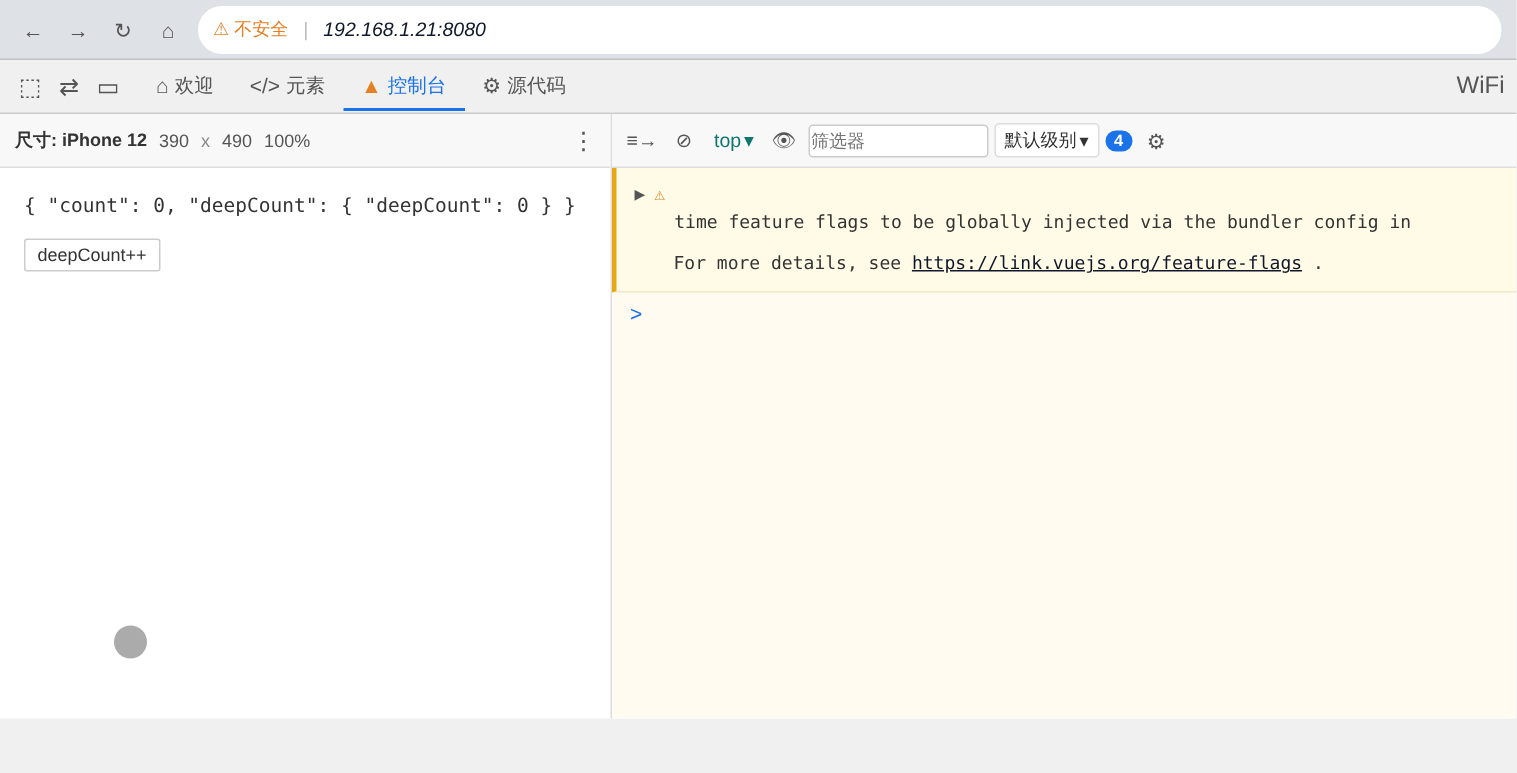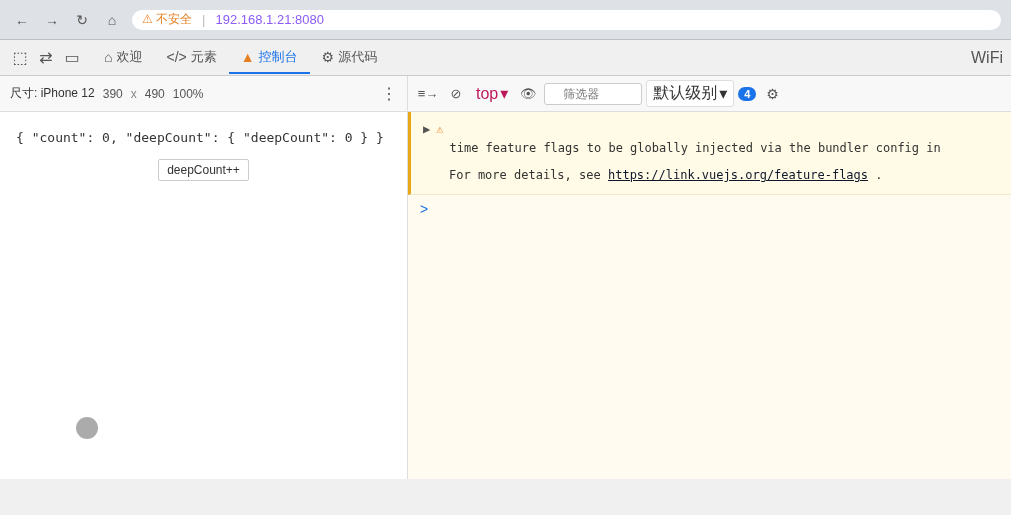--- a/index.html
+++ b/index.html
@@ -28,7 +28,7 @@
       align-items: center;
       background: white;
       border-radius: 16px;
-      height: 20px;
+      height: 32px;
       padding: 0 10px;
       gap: 6px;
       font-size: 13px;

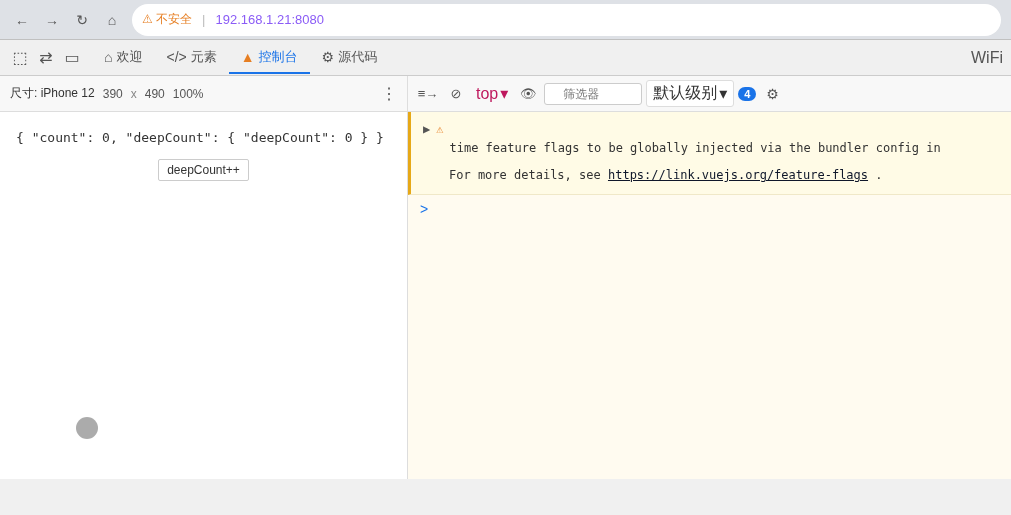--- a/index.html
+++ b/index.html
@@ -34,7 +34,7 @@
       font-size: 13px;
     }
     .security-warning { color: #e67e22; font-size: 12px; display: flex; align-items: center; gap: 3px; }
-    .url-text { color: #8b5cf6; }
+    .url-text { color: #0f172a; font-style: italic; }
     .separator { color: #bbb; margin: 0 4px; }
 
     

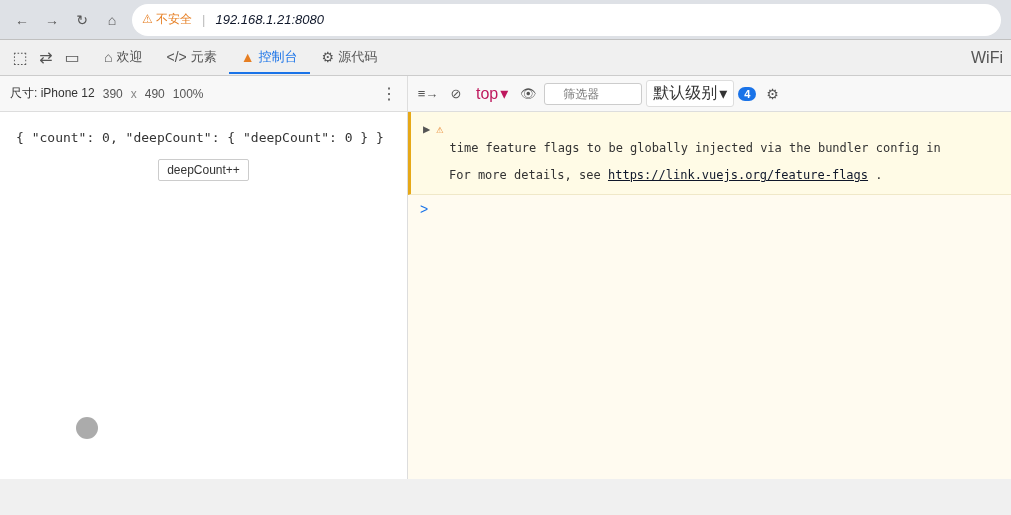--- a/index.html
+++ b/index.html
@@ -88,7 +88,7 @@
       font-size: 12px;
       color: #333;
     }
-    .device-name { font-weight: 400; color: #333; }
+    .device-name { font-weight: 700; color: #333; }
     .device-dim { color: #555; }
     .x-label { color: #888; }
     .device-zoom { color: #555; }

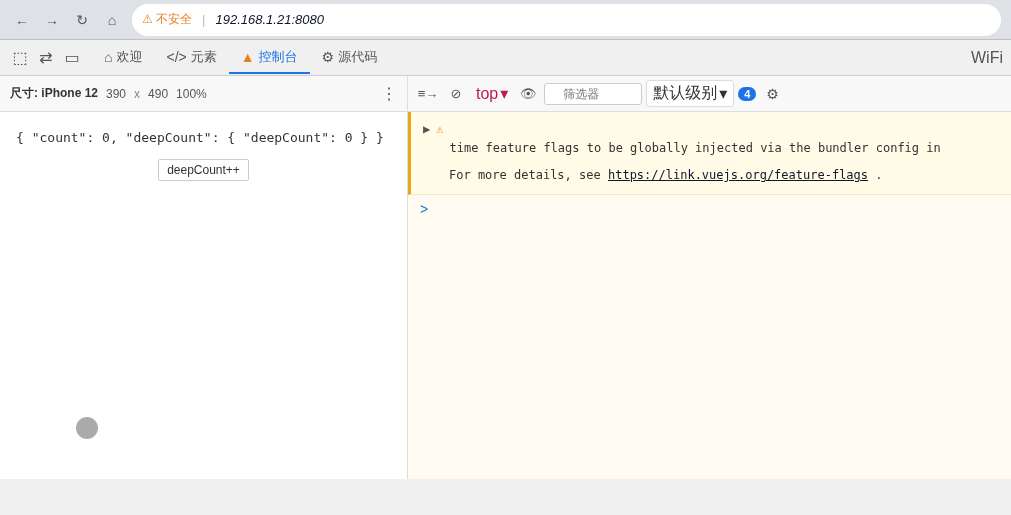--- a/index.html
+++ b/index.html
@@ -140,7 +140,7 @@
     .top-selector {
       display: flex; align-items: center; gap: 2px;
       border: none; background: none;
-      font-size: 16px; color: #be185d; cursor: pointer;
+      font-size: 13px; color: #0f766e; cursor: pointer;
       padding: 2px 4px;
     }
     .filter-input {

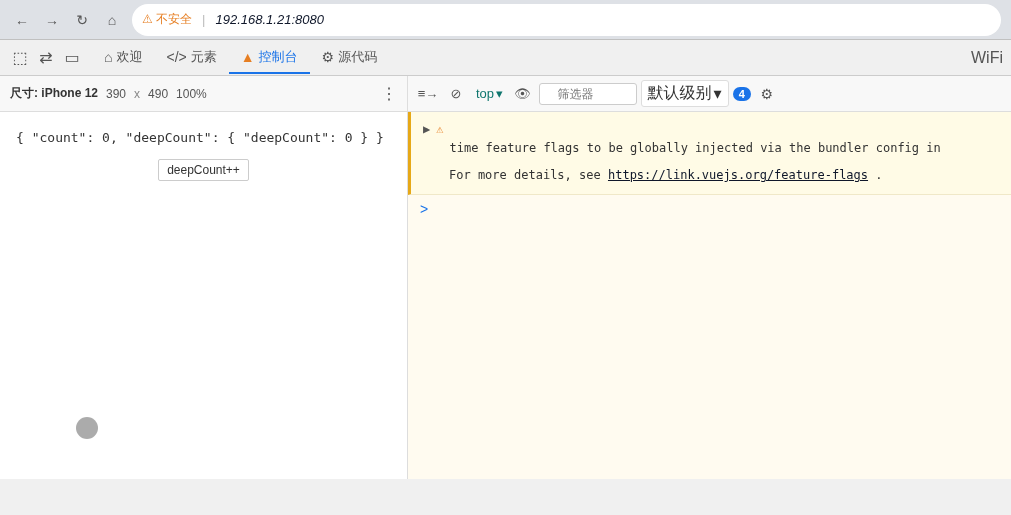--- a/index.html
+++ b/index.html
@@ -147,9 +147,9 @@
       border: 1px solid #ccc;
       border-radius: 3px;
       height: 22px;
-      padding: 0 18px;
+      padding: 0 1px;
       font-size: 12px;
-      width: 98px;
+      width: 120px;
       color: #333;
     }
     .level-selector {

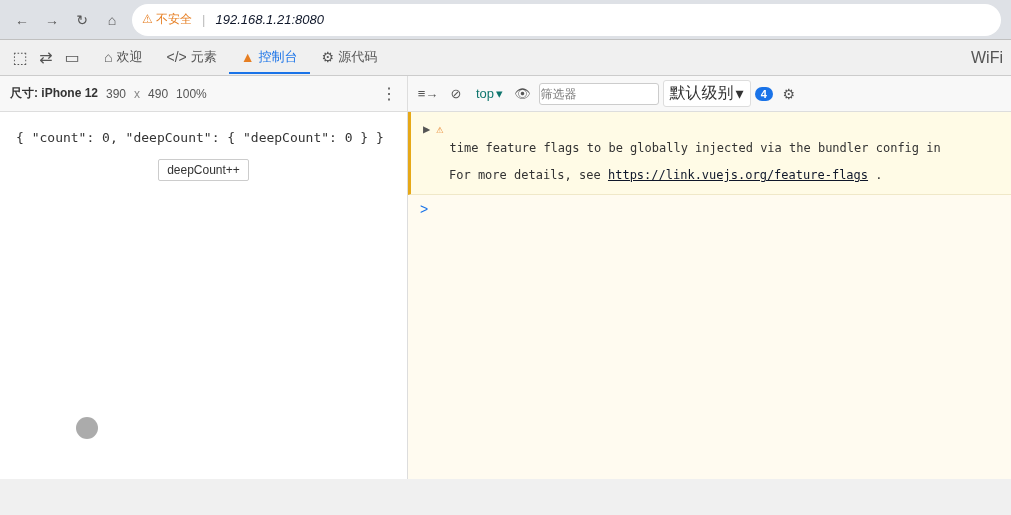--- a/index.html
+++ b/index.html
@@ -155,7 +155,7 @@
     .level-selector {
       display: flex; align-items: center; gap: 2px;
       border: none; background: none;
-      font-size: 16px; color: #333; cursor: pointer;
+      font-size: 12px; color: #333; cursor: pointer;
       padding: 2px 6px;
       border: 1px solid #ddd;
       border-radius: 3px;

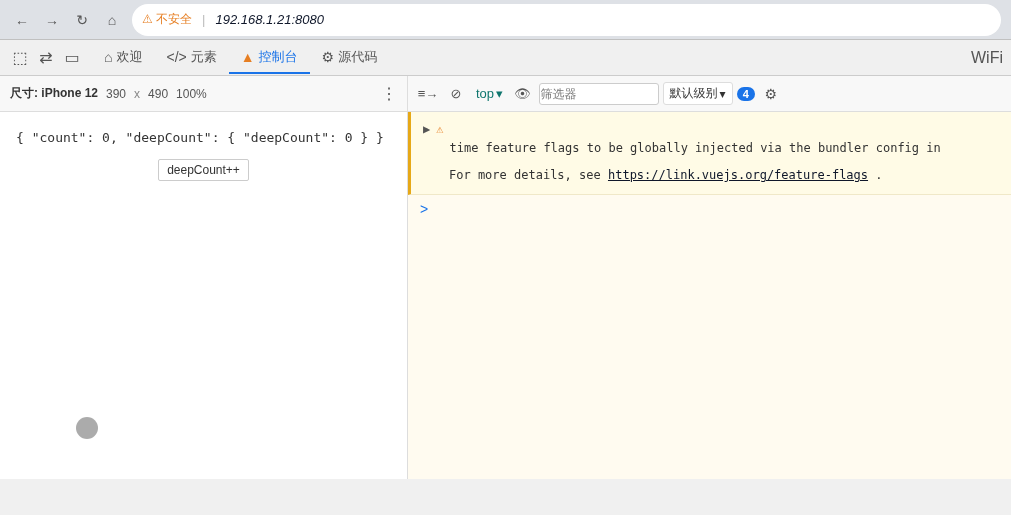--- a/index.html
+++ b/index.html
@@ -100,7 +100,7 @@
       font-size: 13px;
     }
     .json-text { color: #333; line-height: 1.6; }
-    .btn-row { display: flex; gap: 6px; margin-top: 10px; justify-content: center; }
+    .btn-row { display: flex; gap: 6px; margin-top: 10px; }
     .app-btn {
       border: 1px solid #ccc;
       background: white;

